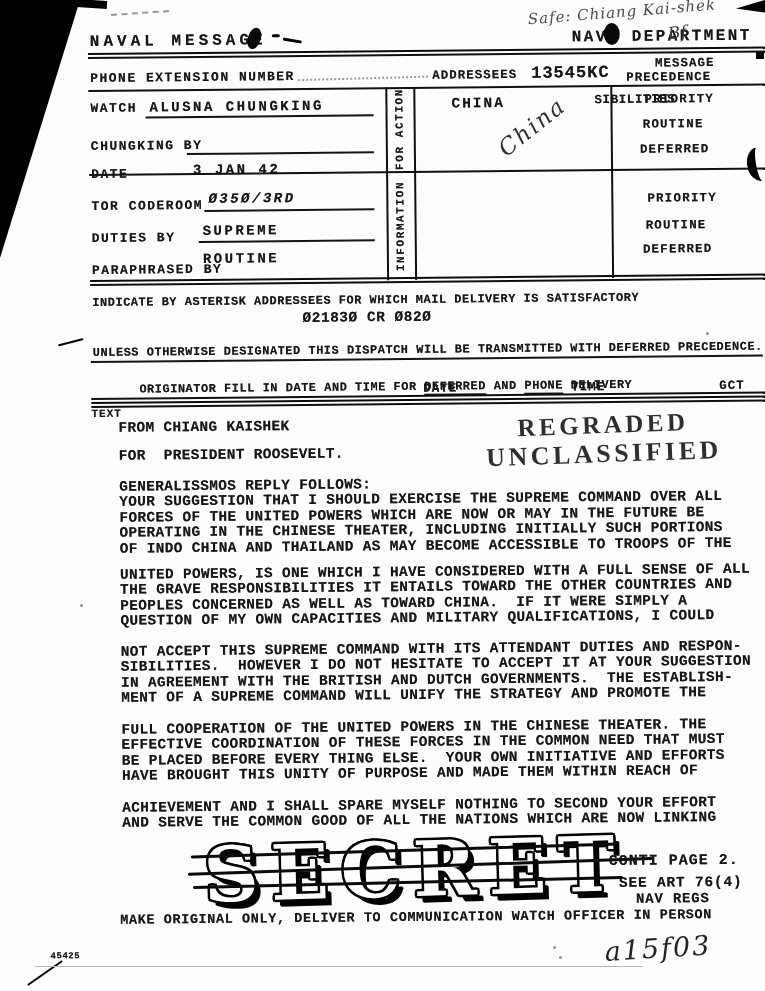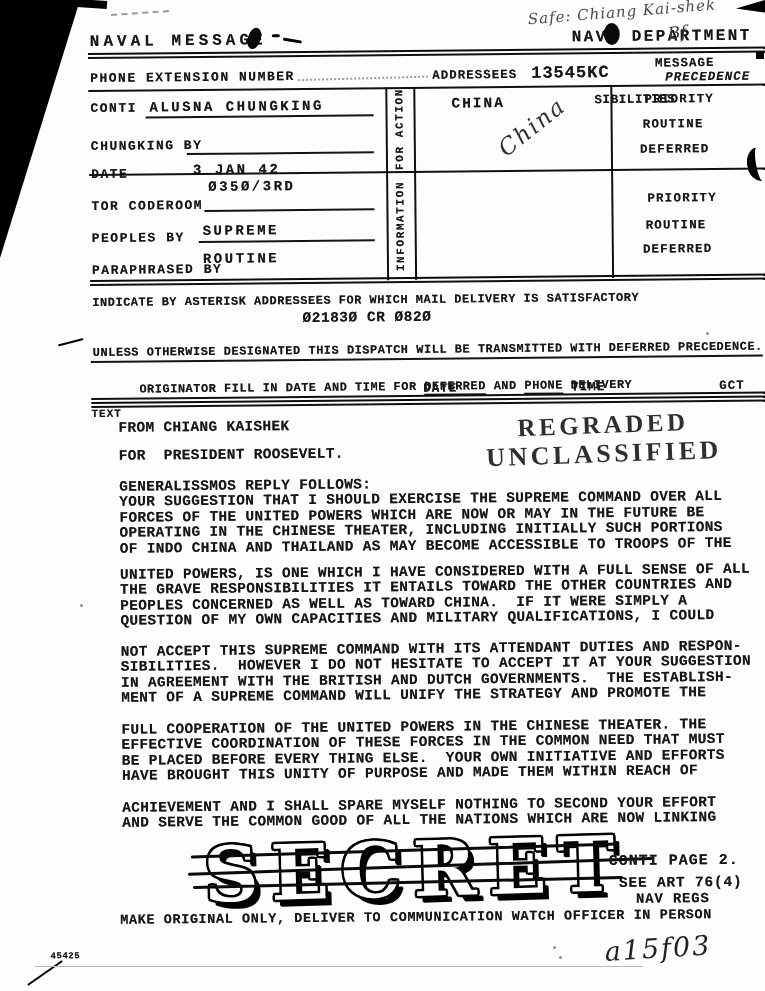--- a/index.html
+++ b/index.html
@@ -80,7 +80,7 @@
     <div class="ab tw lbl-s" style="left:432px;top:72px;">ADDRESSEES</div>
     <div class="ab tw" style="left:531px;top:68px;font-size:17px;letter-spacing:1px;">13545KC</div>
     <div class="ab tw lbl-s" style="left:655px;top:62px;">MESSAGE</div>
-    <div class="ab tw lbl-s" style="left:665px;top:76px;font-style:italic;">PRECEDENCE</div>
+    <div class="ab tw lbl-s" style="left:626px;top:76px;">PRECEDENCE</div>
     <div class="ab rule" style="left:88px;top:90px;width:677px;"></div>
 
     <div class="ab vline" style="left:385px;top:90px;height:193px;"></div>

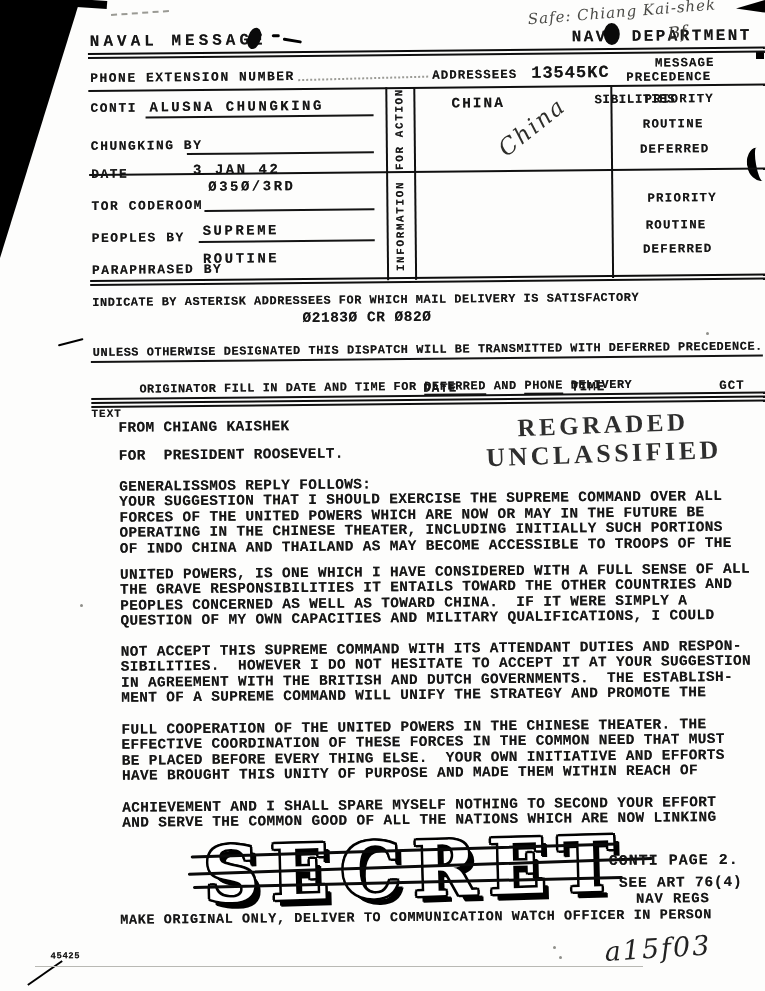--- a/index.html
+++ b/index.html
@@ -90,7 +90,7 @@
     <div class="ab rule-h" style="left:88px;top:280px;width:677px;"></div>
     <div class="ab rule" style="left:88px;top:284px;width:677px;"></div>
 
-    <div class="ab tw lbl" style="left:90px;top:101px;">CONTI</div>
+    <div class="ab tw lbl" style="left:90px;top:101px;">WATCH</div>
     <div class="ab tw val" style="left:149px;top:100px;">ALUSNA CHUNGKING</div>
     <div class="ab underline-seg" style="left:145px;top:117px;width:228px;"></div>
 

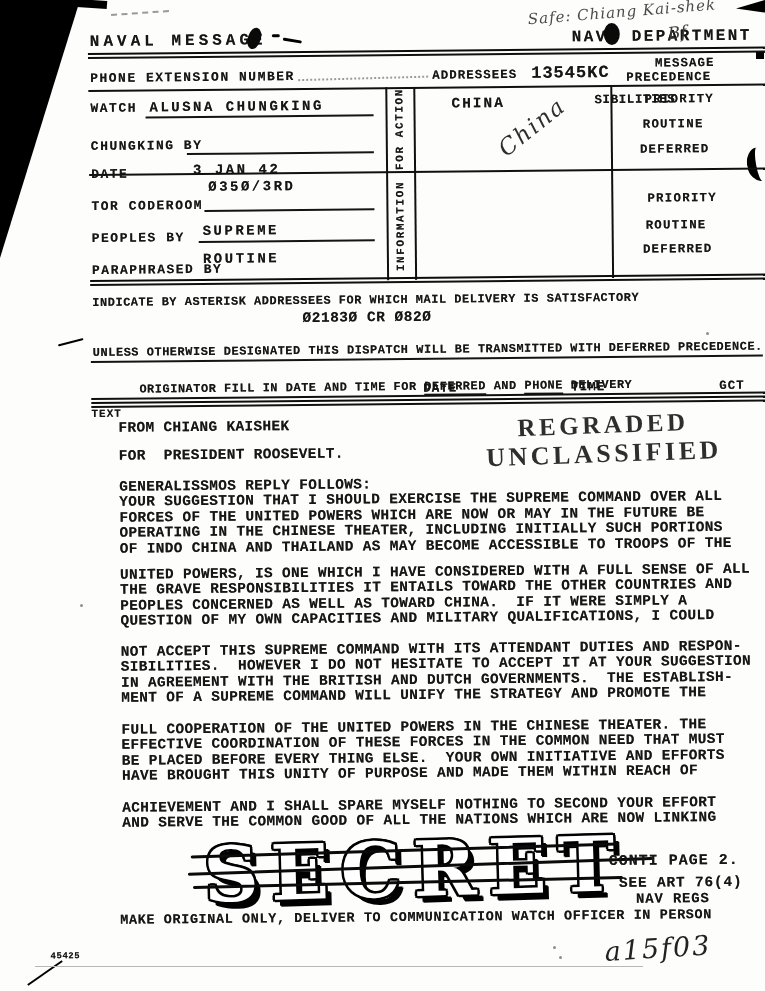--- a/index.html
+++ b/index.html
@@ -101,7 +101,7 @@
     <div class="ab tw val" style="left:192px;top:163px;">3 JAN 42</div>
 
     <div class="ab tw lbl" style="left:90px;top:199px;">TOR CODEROOM</div>
-    <div class="ab tw val" style="left:207px;top:180px;">Ø35Ø/3RD</div>
+    <div class="ab tw val" style="left:207px;top:192px;font-style:italic;">Ø35Ø/3RD</div>
     <div class="ab underline-seg" style="left:203px;top:211px;width:170px;"></div>
 
     <div class="ab tw lbl" style="left:90px;top:231px;">PEOPLES BY</div>

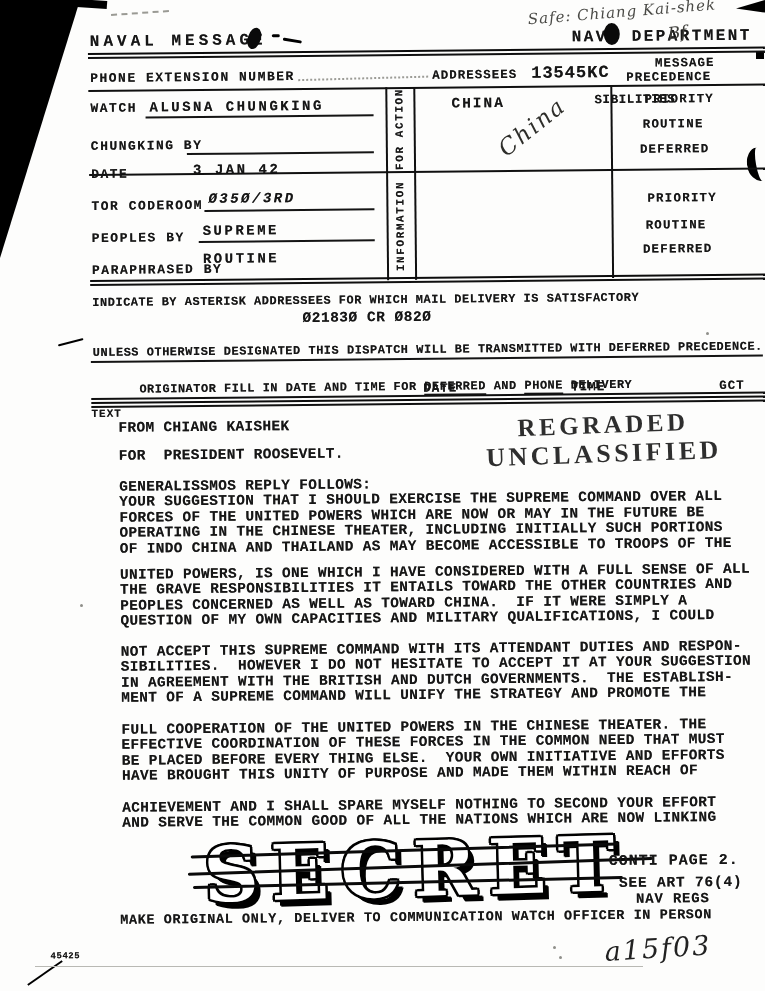--- a/index.html
+++ b/index.html
@@ -104,7 +104,7 @@
     <div class="ab tw val" style="left:207px;top:192px;font-style:italic;">Ø35Ø/3RD</div>
     <div class="ab underline-seg" style="left:203px;top:211px;width:170px;"></div>
 
-    <div class="ab tw lbl" style="left:90px;top:231px;">PEOPLES BY</div>
+    <div class="ab tw lbl" style="left:90px;top:231px;">DUTIES BY</div>
     <div class="ab tw val" style="left:201px;top:224px;">SUPREME</div>
     <div class="ab underline-seg" style="left:197px;top:242px;width:176px;"></div>
 

